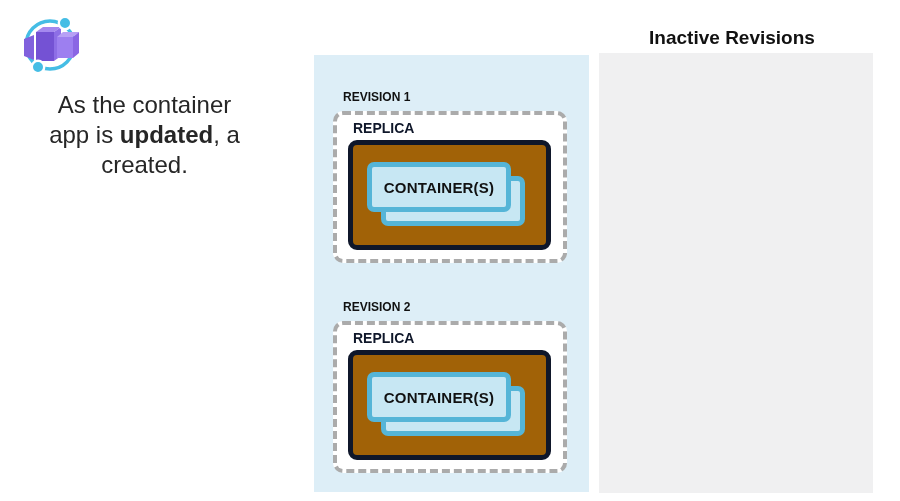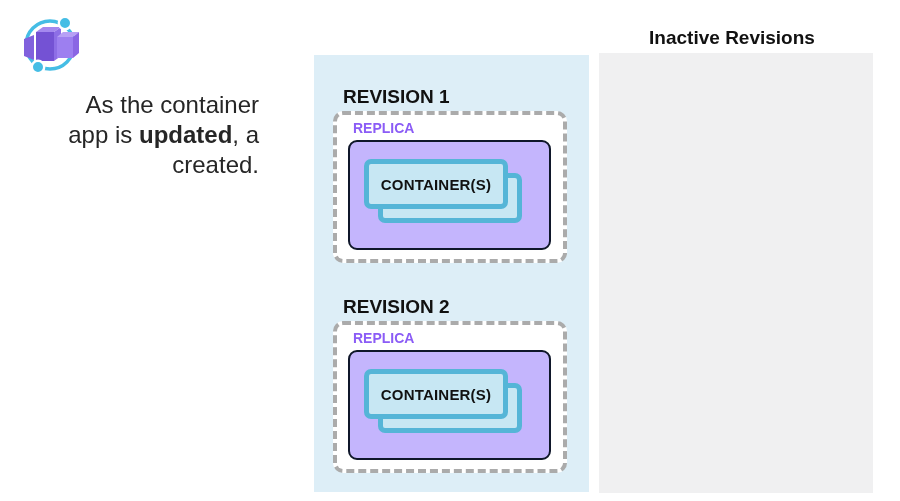--- a/index.html
+++ b/index.html
@@ -29,7 +29,7 @@
     left: 30px;
     top: 90px;
     width: 229px;
-    text-align: right;
+    text-align: center;
     font-size: 24px;
     line-height: 30px;
     font-weight: 300;

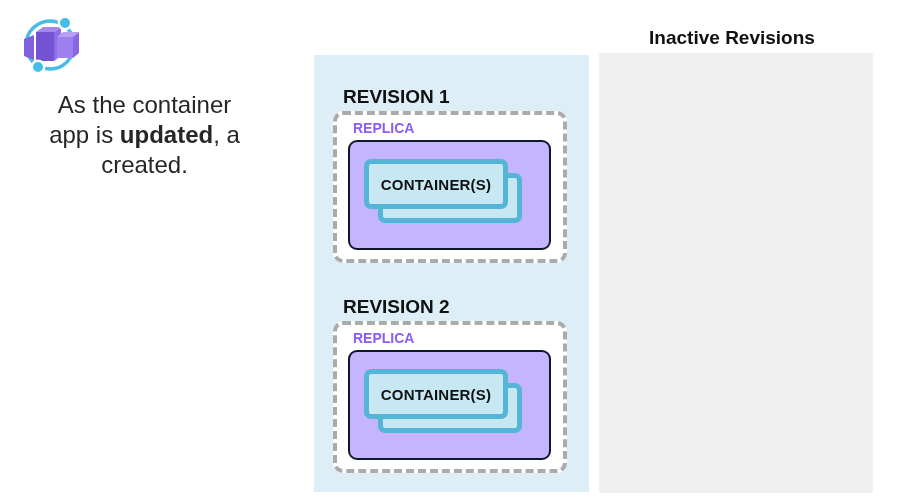--- a/index.html
+++ b/index.html
@@ -73,7 +73,7 @@
   .revision-group.r2 { top: 296px; }
 
   .revision-label {
-    font-size: 19px;
+    font-size: 12px;
     font-weight: 700;
     color: #111111;
     margin-left: 10px;

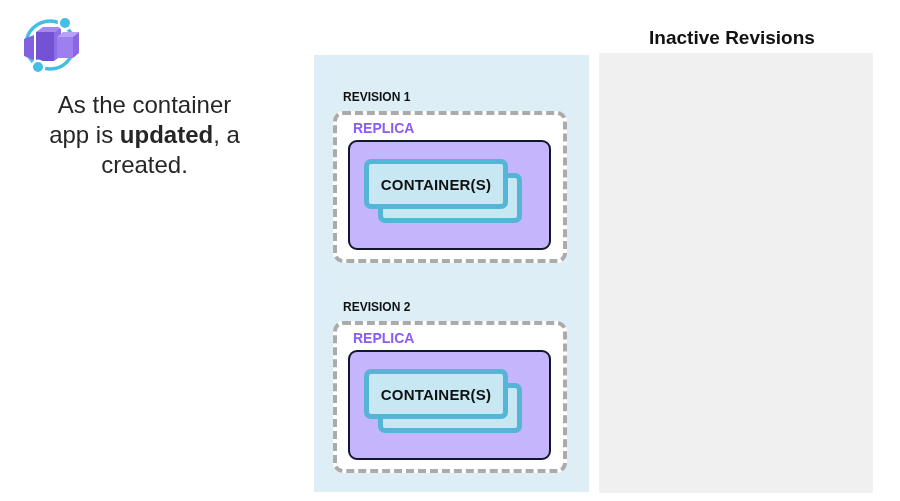--- a/index.html
+++ b/index.html
@@ -96,7 +96,7 @@
     top: 5px;
     font-size: 14px;
     font-weight: 700;
-    color: #8b5cf6;
+    color: #0f172a;
   }
 
   .pod-box {

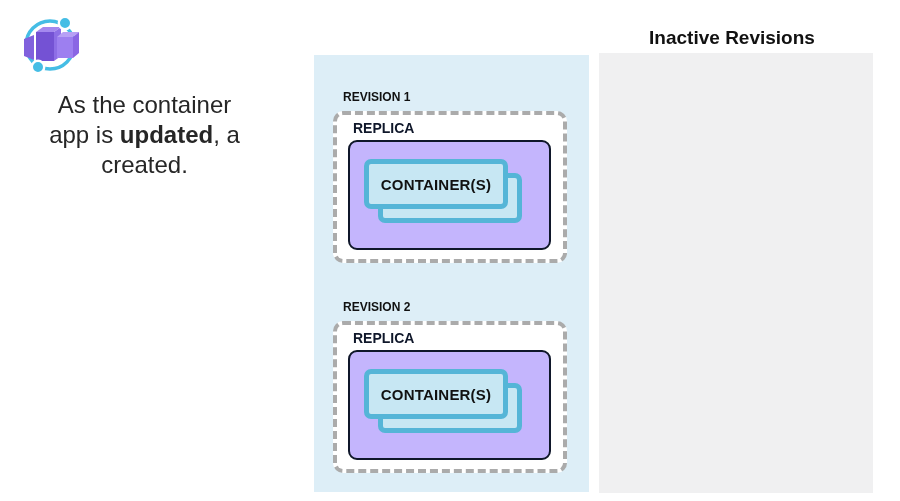--- a/index.html
+++ b/index.html
@@ -105,8 +105,8 @@
     top: 25px;
     width: 203px;
     height: 110px;
-    background: #c4b5fd;
-    border: 2px solid #0f172a;
+    background: #a16207;
+    border: 5px solid #0f172a;
     border-radius: 9px;
   }
 

